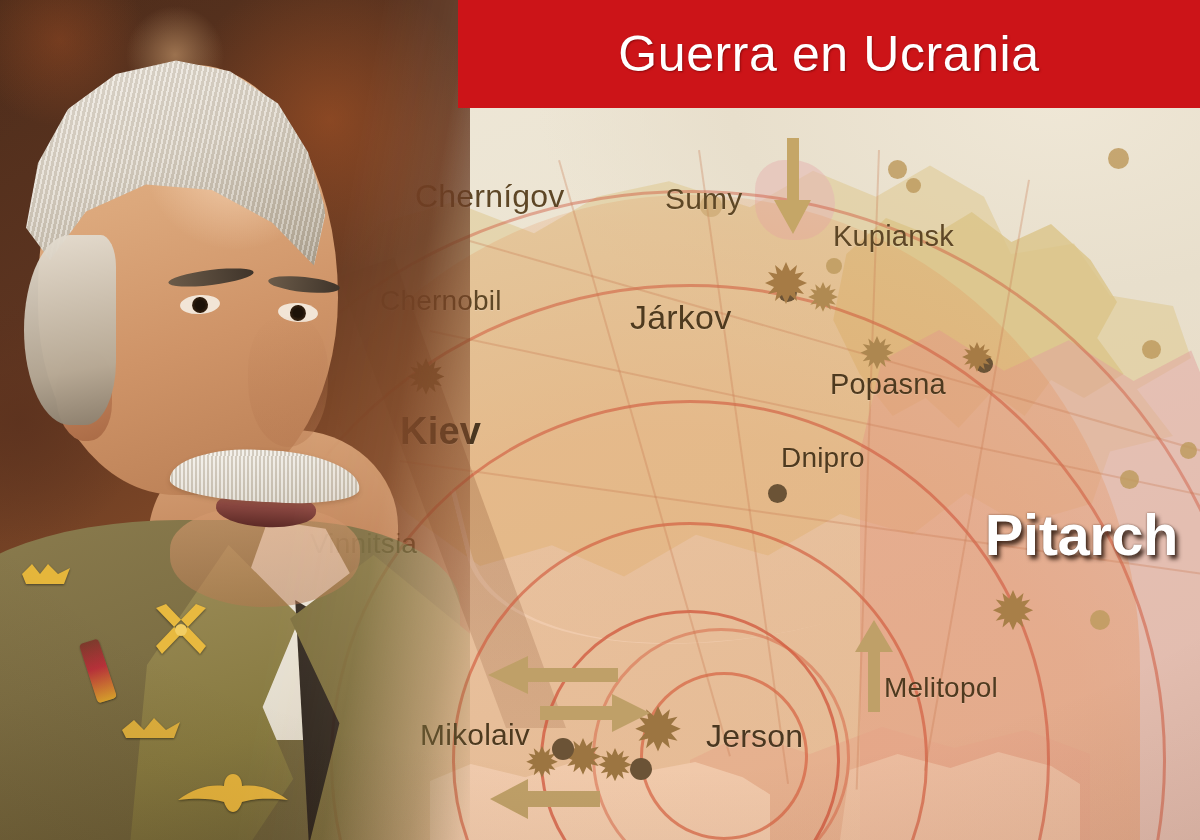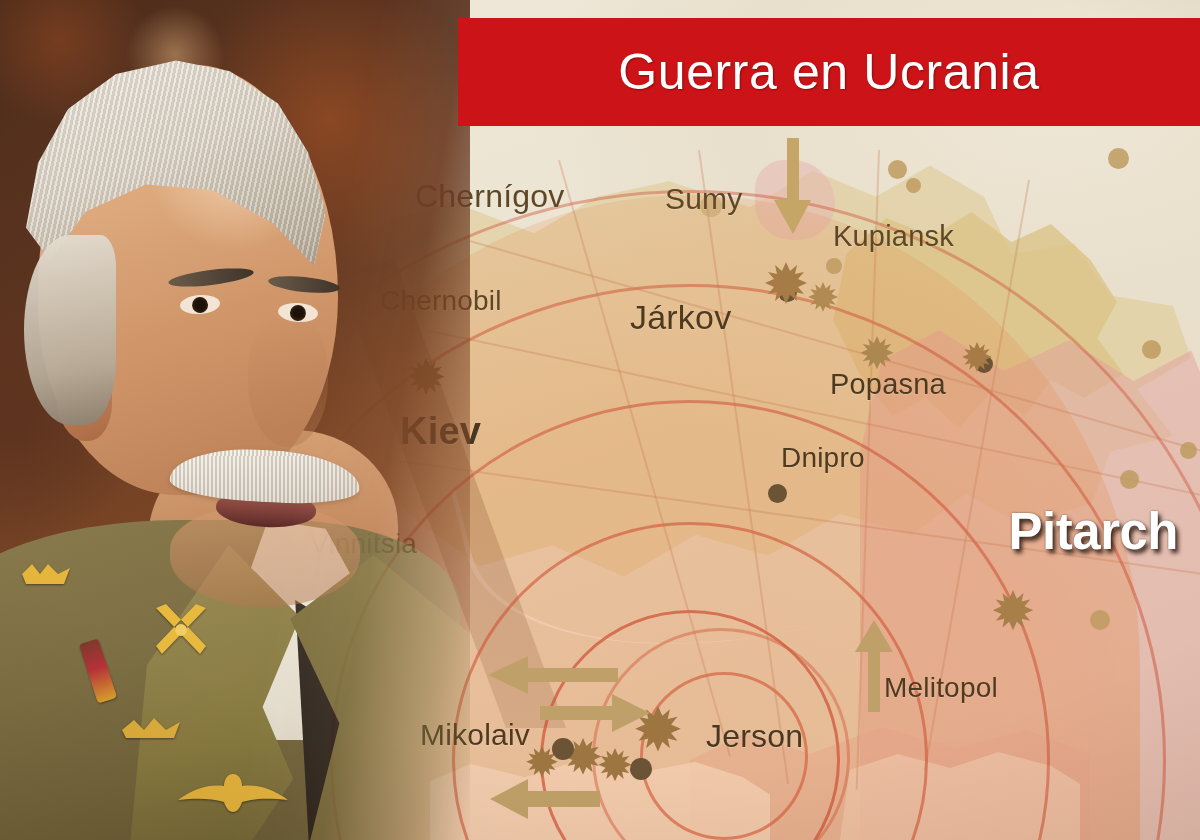--- a/index.html
+++ b/index.html
@@ -240,7 +240,7 @@
 
   
   .banner{
-    position:absolute;left:458px;top:18px;width:742px;height:108px;
+    position:absolute;left:458px;top:0;width:742px;height:108px;
     background:#cc1418;
     display:flex;align-items:center;justify-content:center;
   }

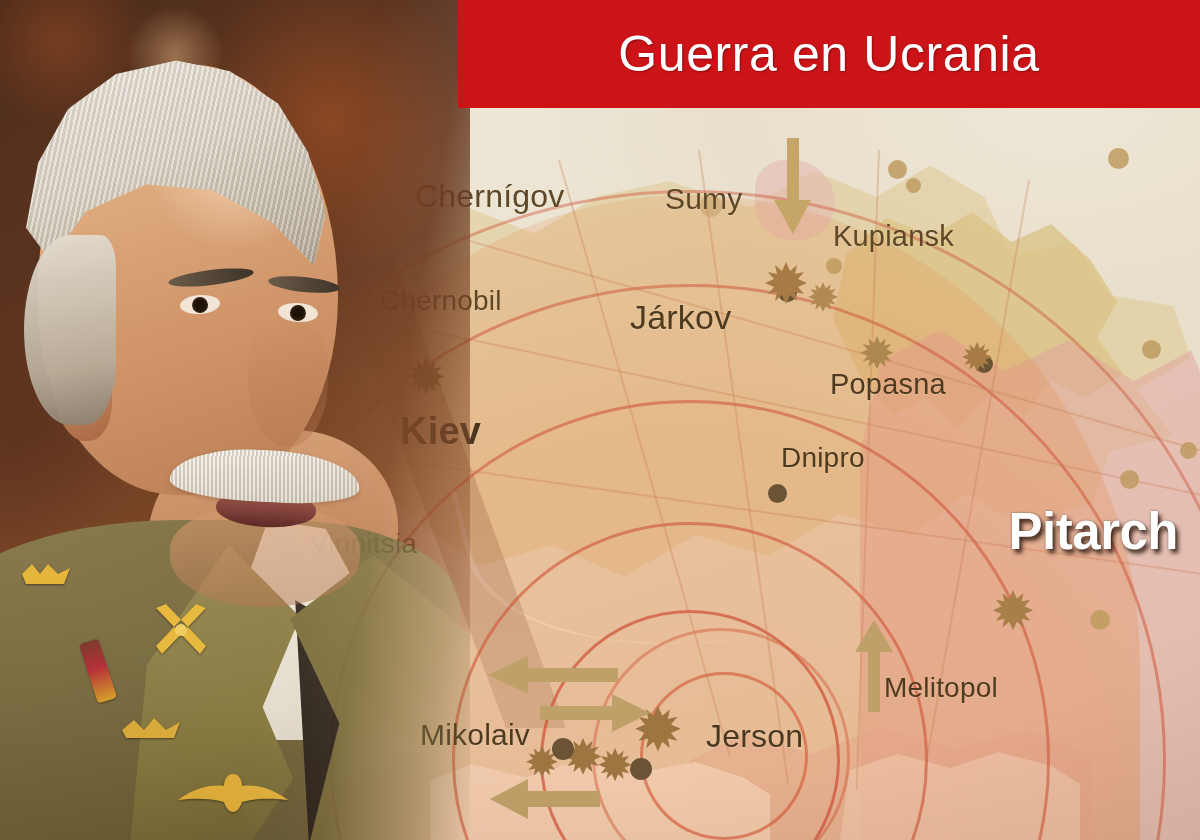--- a/index.html
+++ b/index.html
@@ -263,7 +263,7 @@
   .hl-line{display:block;white-space:nowrap;}
   .hl-1{font-size:62px;}
   .hl-2{font-size:62px;margin-top:4px;}
-  .hl-3{font-size:51px;margin-top:2px;}
+  .hl-3{font-size:58px;margin-top:2px;}
 
   
   .vignette{

